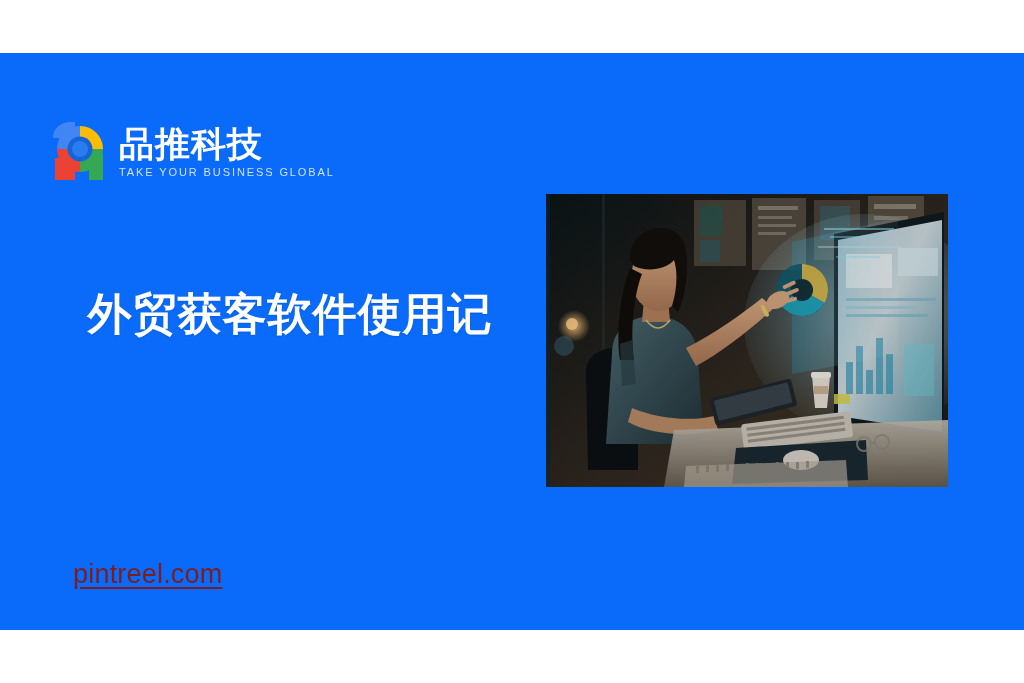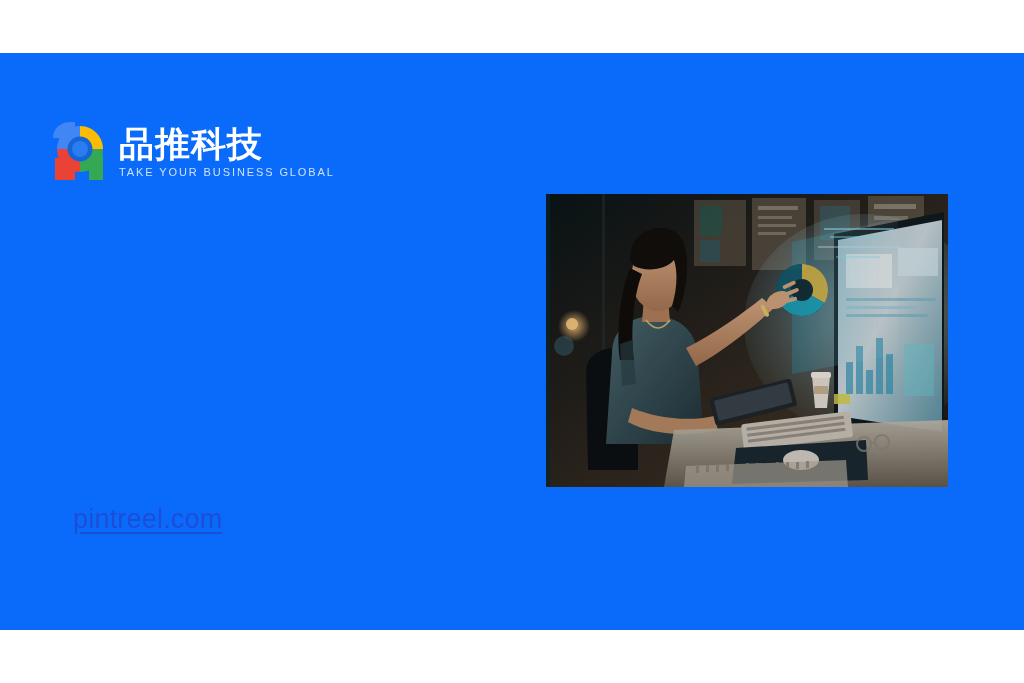--- a/index.html
+++ b/index.html
@@ -124,6 +124,7 @@
   </div>
 
   <div class="headline">
+    <span class="ln">外贸获客软件使用记</span>
   </div>
 
   <a class="url-link" href="#">pintreel.com</a>

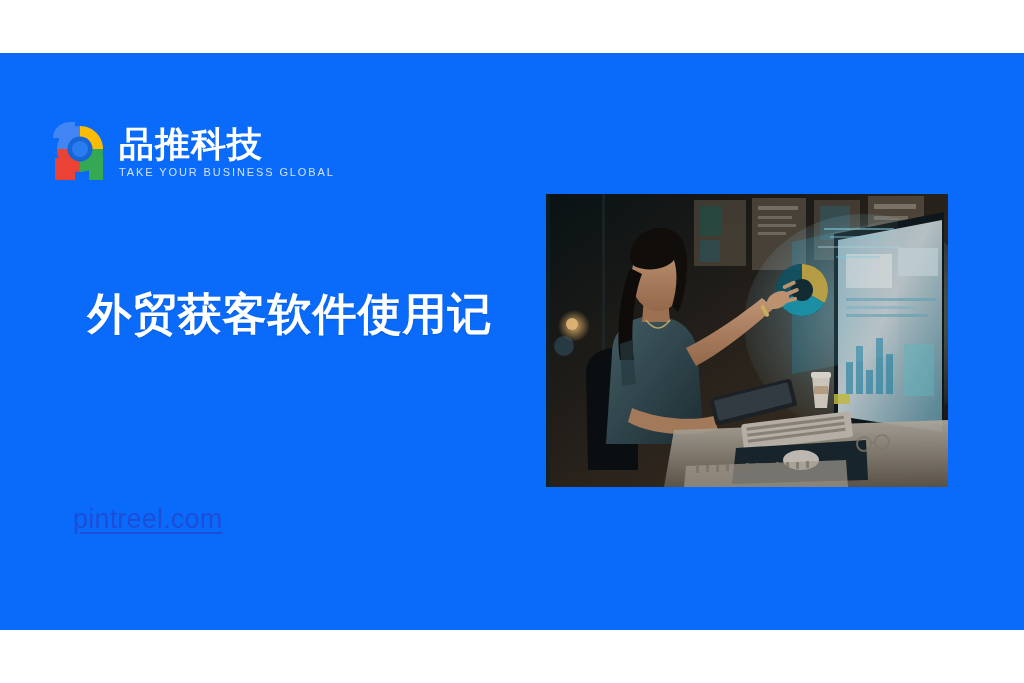--- a/index.html
+++ b/index.html
@@ -66,8 +66,8 @@
   
   .url-link {
     position:absolute;
-    left:73px; top:504px;
-    color:#1d4ed8;
+    left:73px; top:559px;
+    color:#7f1d1d;
     font-size:27px;
     text-decoration:underline;
     text-underline-offset:4px;

